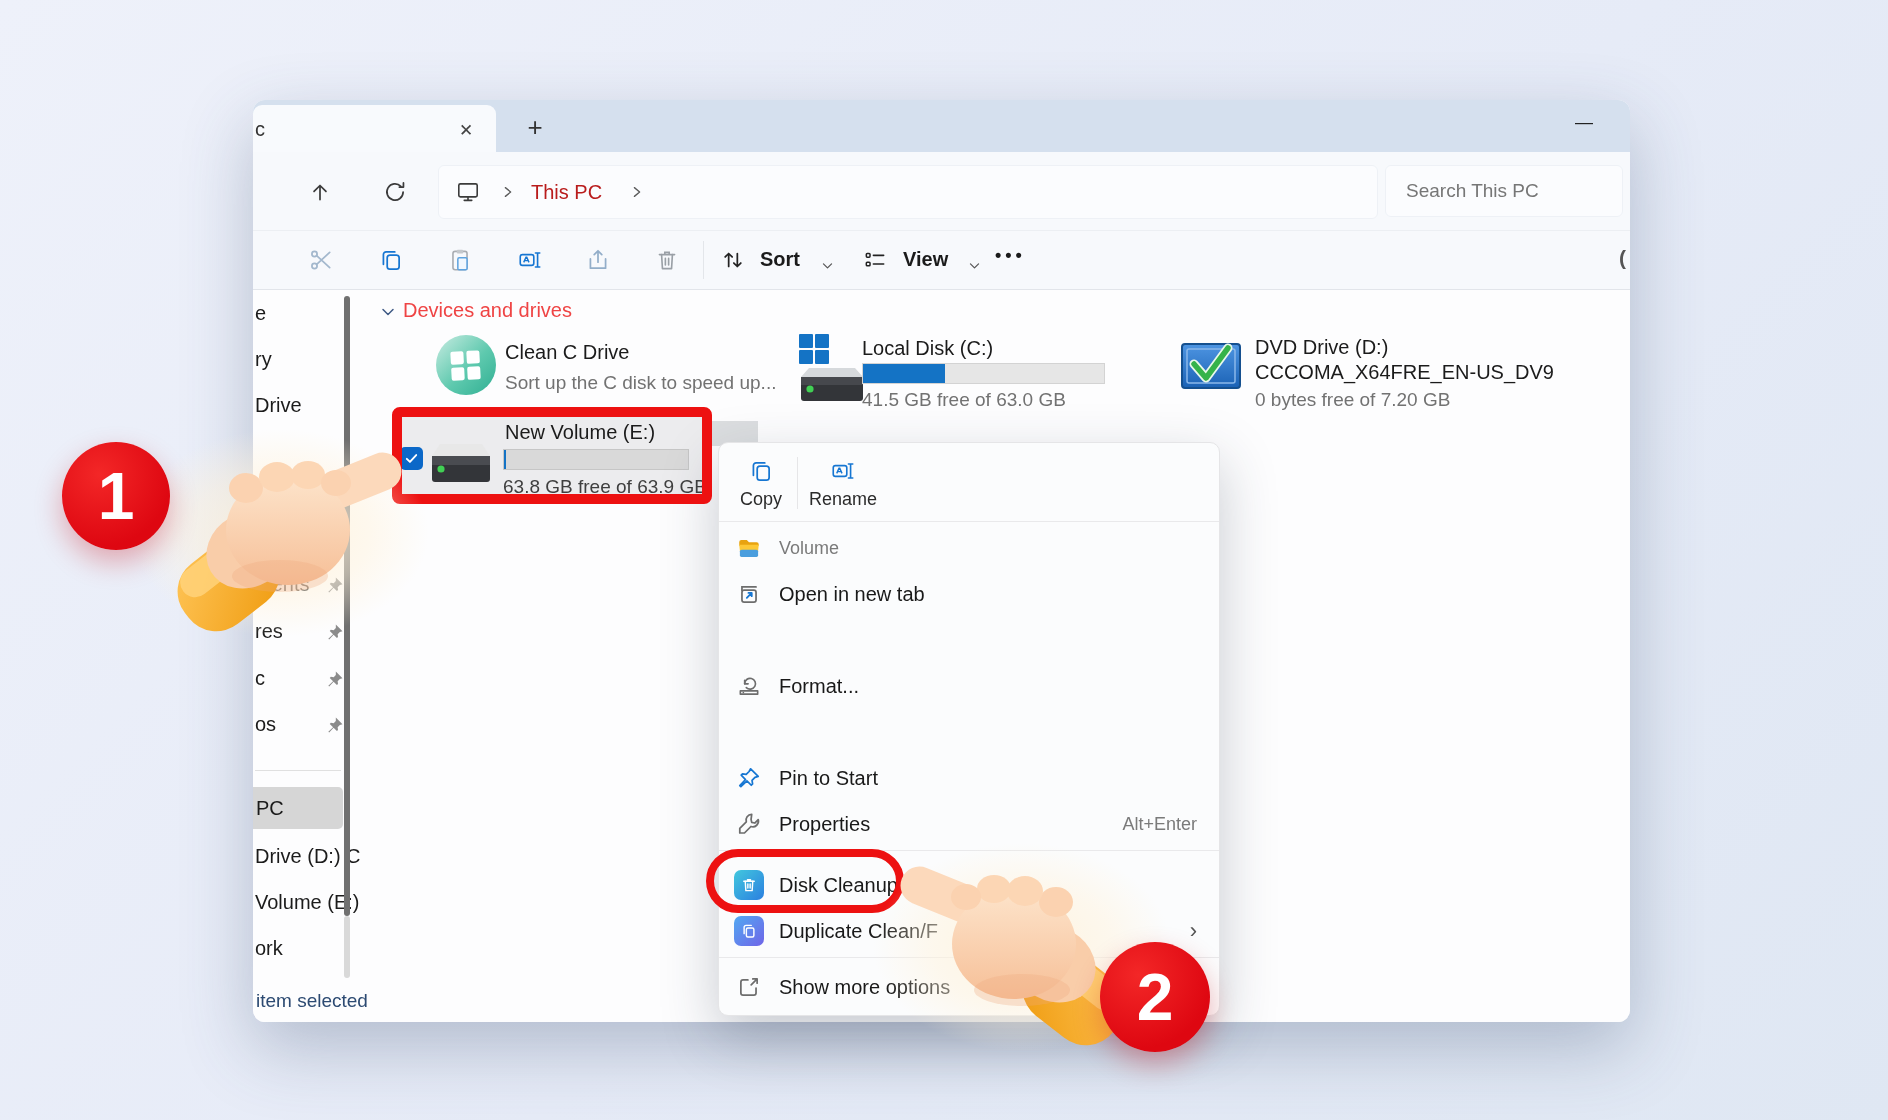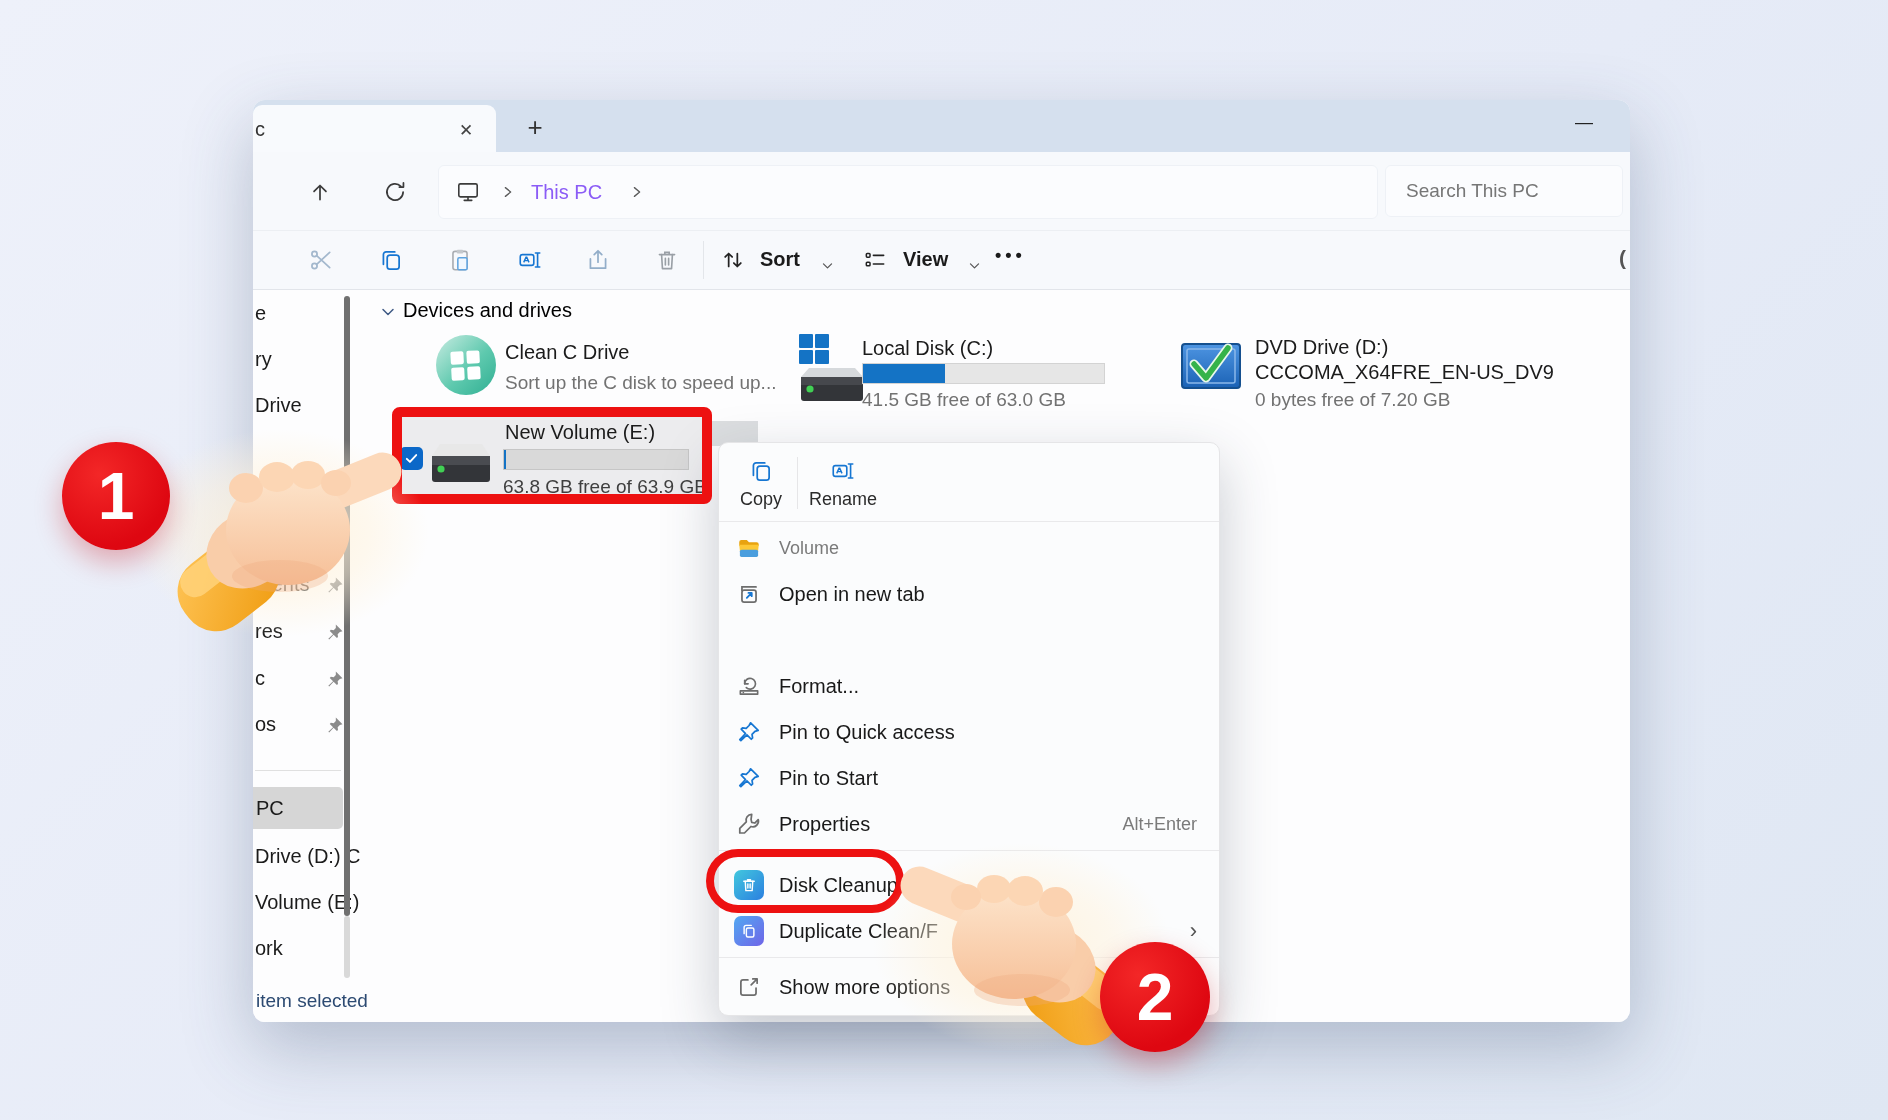--- a/index.html
+++ b/index.html
@@ -19,7 +19,7 @@
   .addressrow{position:absolute;left:0;top:52px;width:100%;height:78px;background:#f7f9fc;}
   .navbtn{position:absolute;top:22px;width:36px;height:36px;display:flex;align-items:center;justify-content:center;border-radius:5px;}
   .addrpill{position:absolute;left:185px;top:13px;width:938px;height:52px;background:#fbfcfe;border:1px solid #eef1f6;border-radius:6px;display:flex;align-items:center;}
-  .crumb{font-size:20px;color:#8b5cf6;margin:0 6px;}
+  .crumb{font-size:20px;color:#b91c1c;margin:0 6px;}
   .searchbox{position:absolute;left:1132px;top:13px;width:238px;height:52px;}
   .searchbox input{width:100%;height:100%;box-sizing:border-box;border:1px solid #eef1f6;border-radius:6px;background:#fbfcfe;
     padding:0 20px;font-size:19px;color:#444;font-family:inherit;outline:none;}

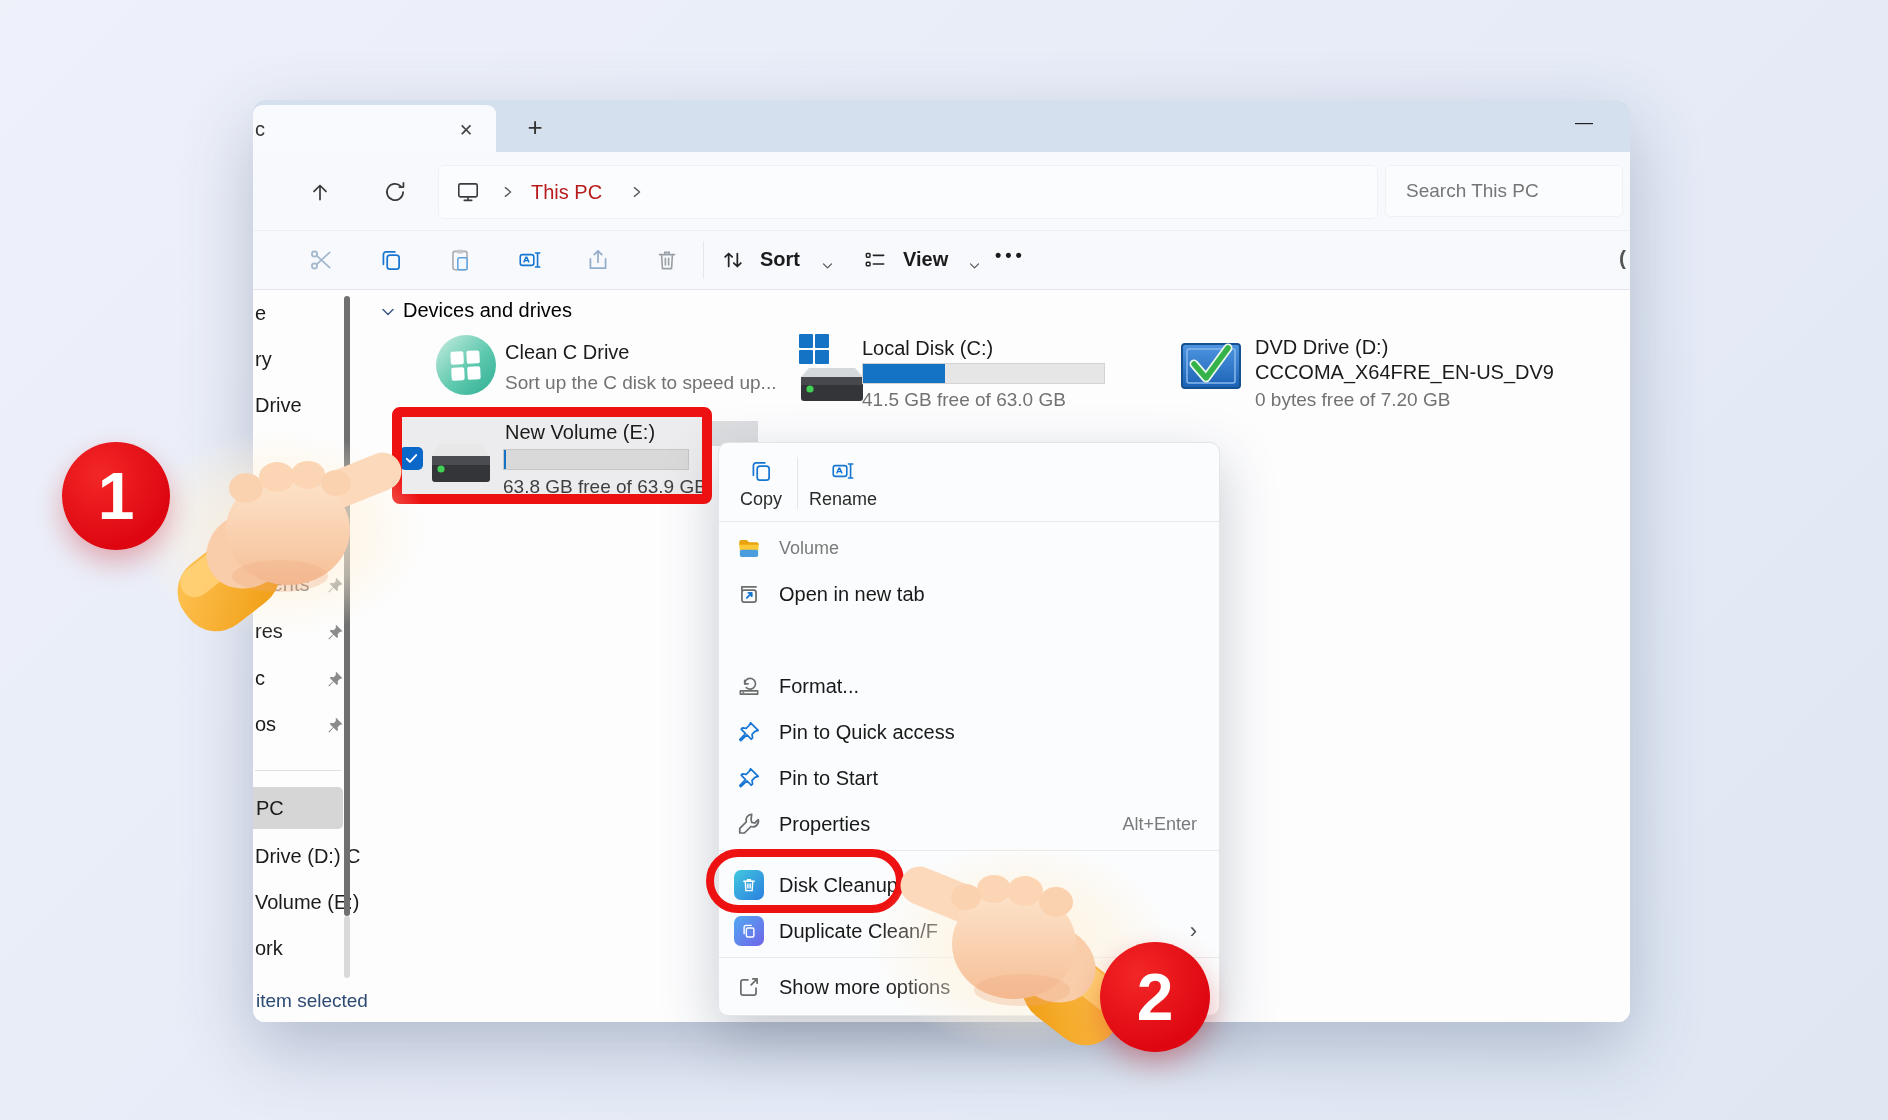--- a/index.html
+++ b/index.html
@@ -38,7 +38,7 @@
   .sbsel span{margin-left:3px;font-size:20px;color:#1b1b1b;}
   .scrollthumb{position:absolute;left:91px;top:196px;width:6px;height:620px;background:#707070;border-radius:3px;}
   .scrolltrack{position:absolute;left:91px;top:816px;width:6px;height:62px;background:#d9d9d9;border-radius:3px;}
-  .grouphdr{position:absolute;left:150px;top:199px;font-size:20px;color:#000000;}
+  .grouphdr{position:absolute;left:150px;top:199px;font-size:20px;color:#ef4444;}
   .gchev{position:absolute;left:127px;top:204px;width:16px;height:16px;}
   .dtitle{font-size:20px;color:#1b1b1b;white-space:nowrap;}
   .dsub{font-size:19px;color:#727272;white-space:nowrap;}

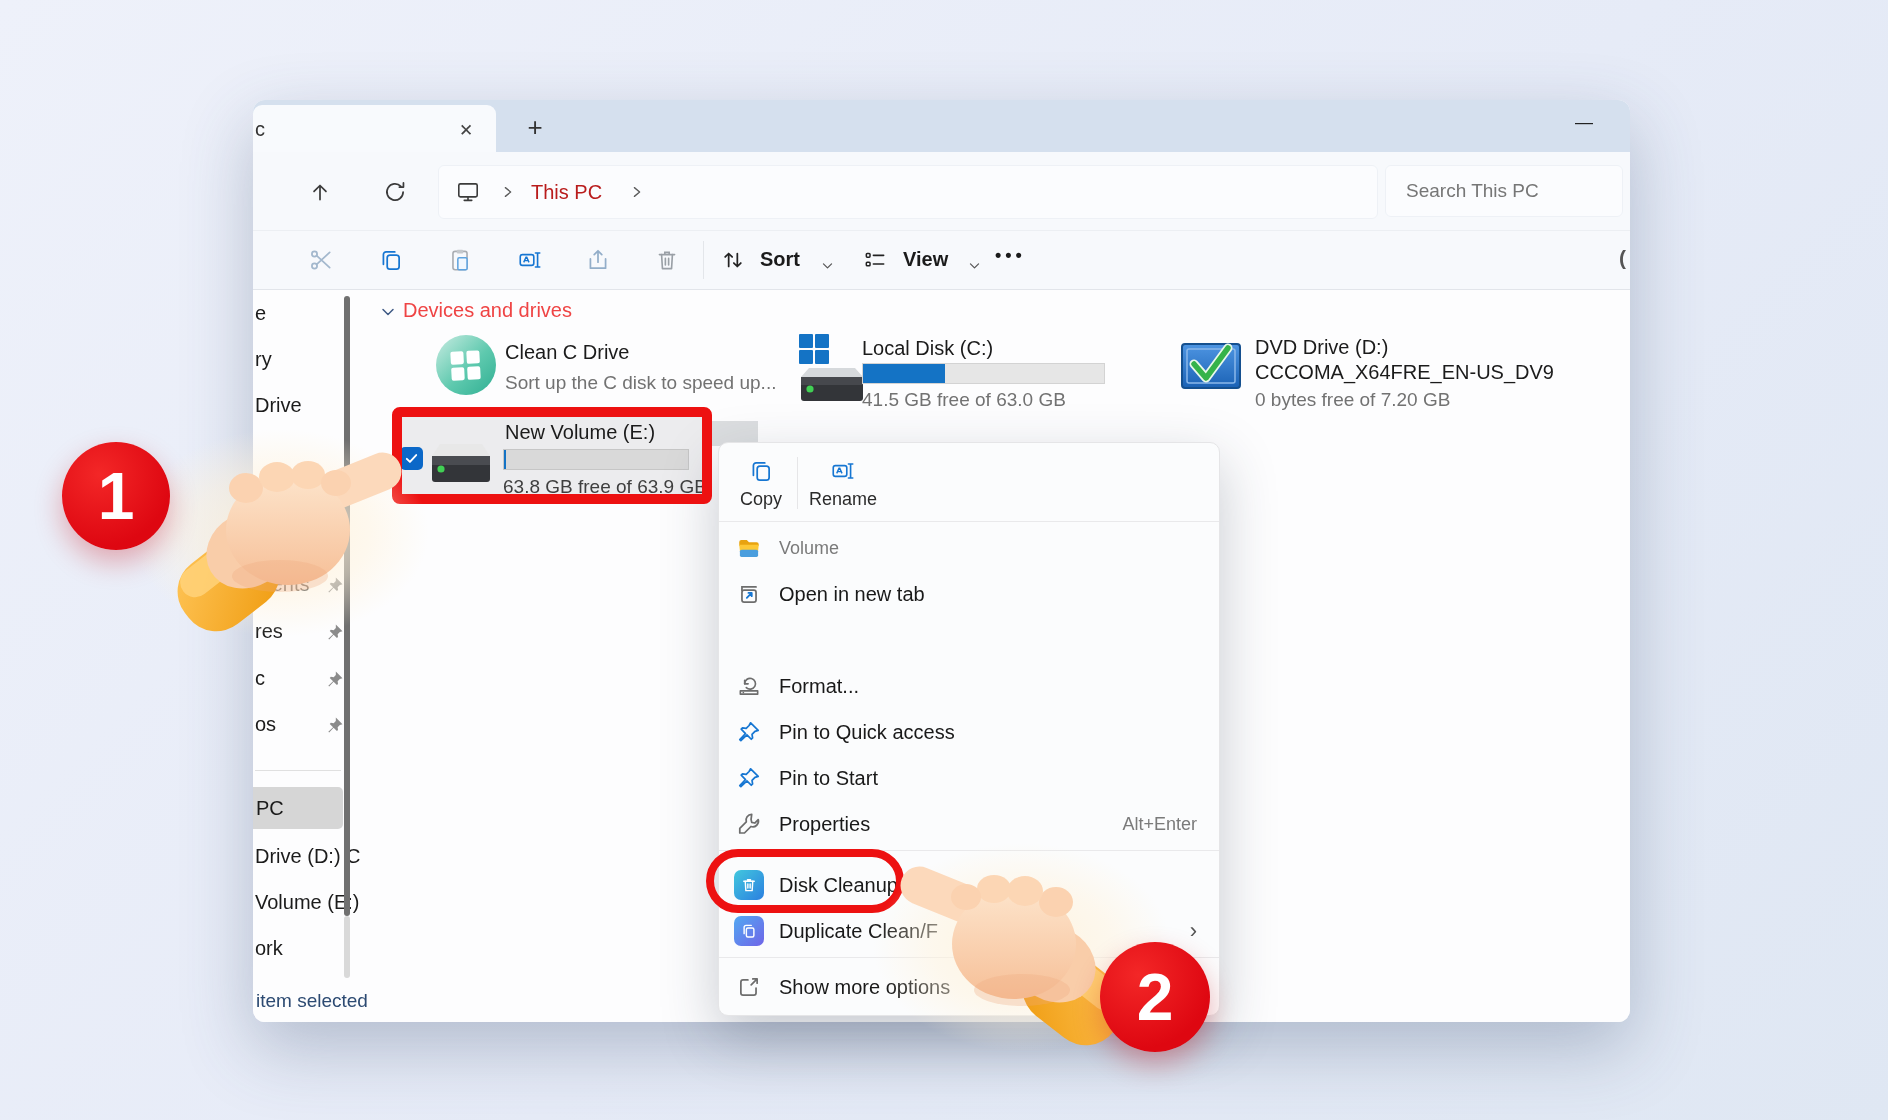--- a/index.html
+++ b/index.html
@@ -370,14 +370,6 @@
       </span>
       <span class="mi-label">Format...</span>
     </div>
-    <div class="mi" style="top:266px">
-      <span class="mi-ic">
-        <svg width="26" height="26" viewBox="0 0 24 24">
-            <path d="M13.5 3.5l7 7-3 .9-2.7 2.7.5 3.4-1.2 1.2-4-4L4.5 20l-1-1 5.3-5.6-4-4L6 8.2l3.4.5 2.7-2.7z" fill="none" stroke="#1676d2" stroke-width="1.6" stroke-linejoin="round"></path>
-          </svg>
-      </span>
-      <span class="mi-label">Pin to Quick access</span>
-    </div>
     <div class="mi" style="top:312px">
       <span class="mi-ic">
         <svg width="26" height="26" viewBox="0 0 24 24">

